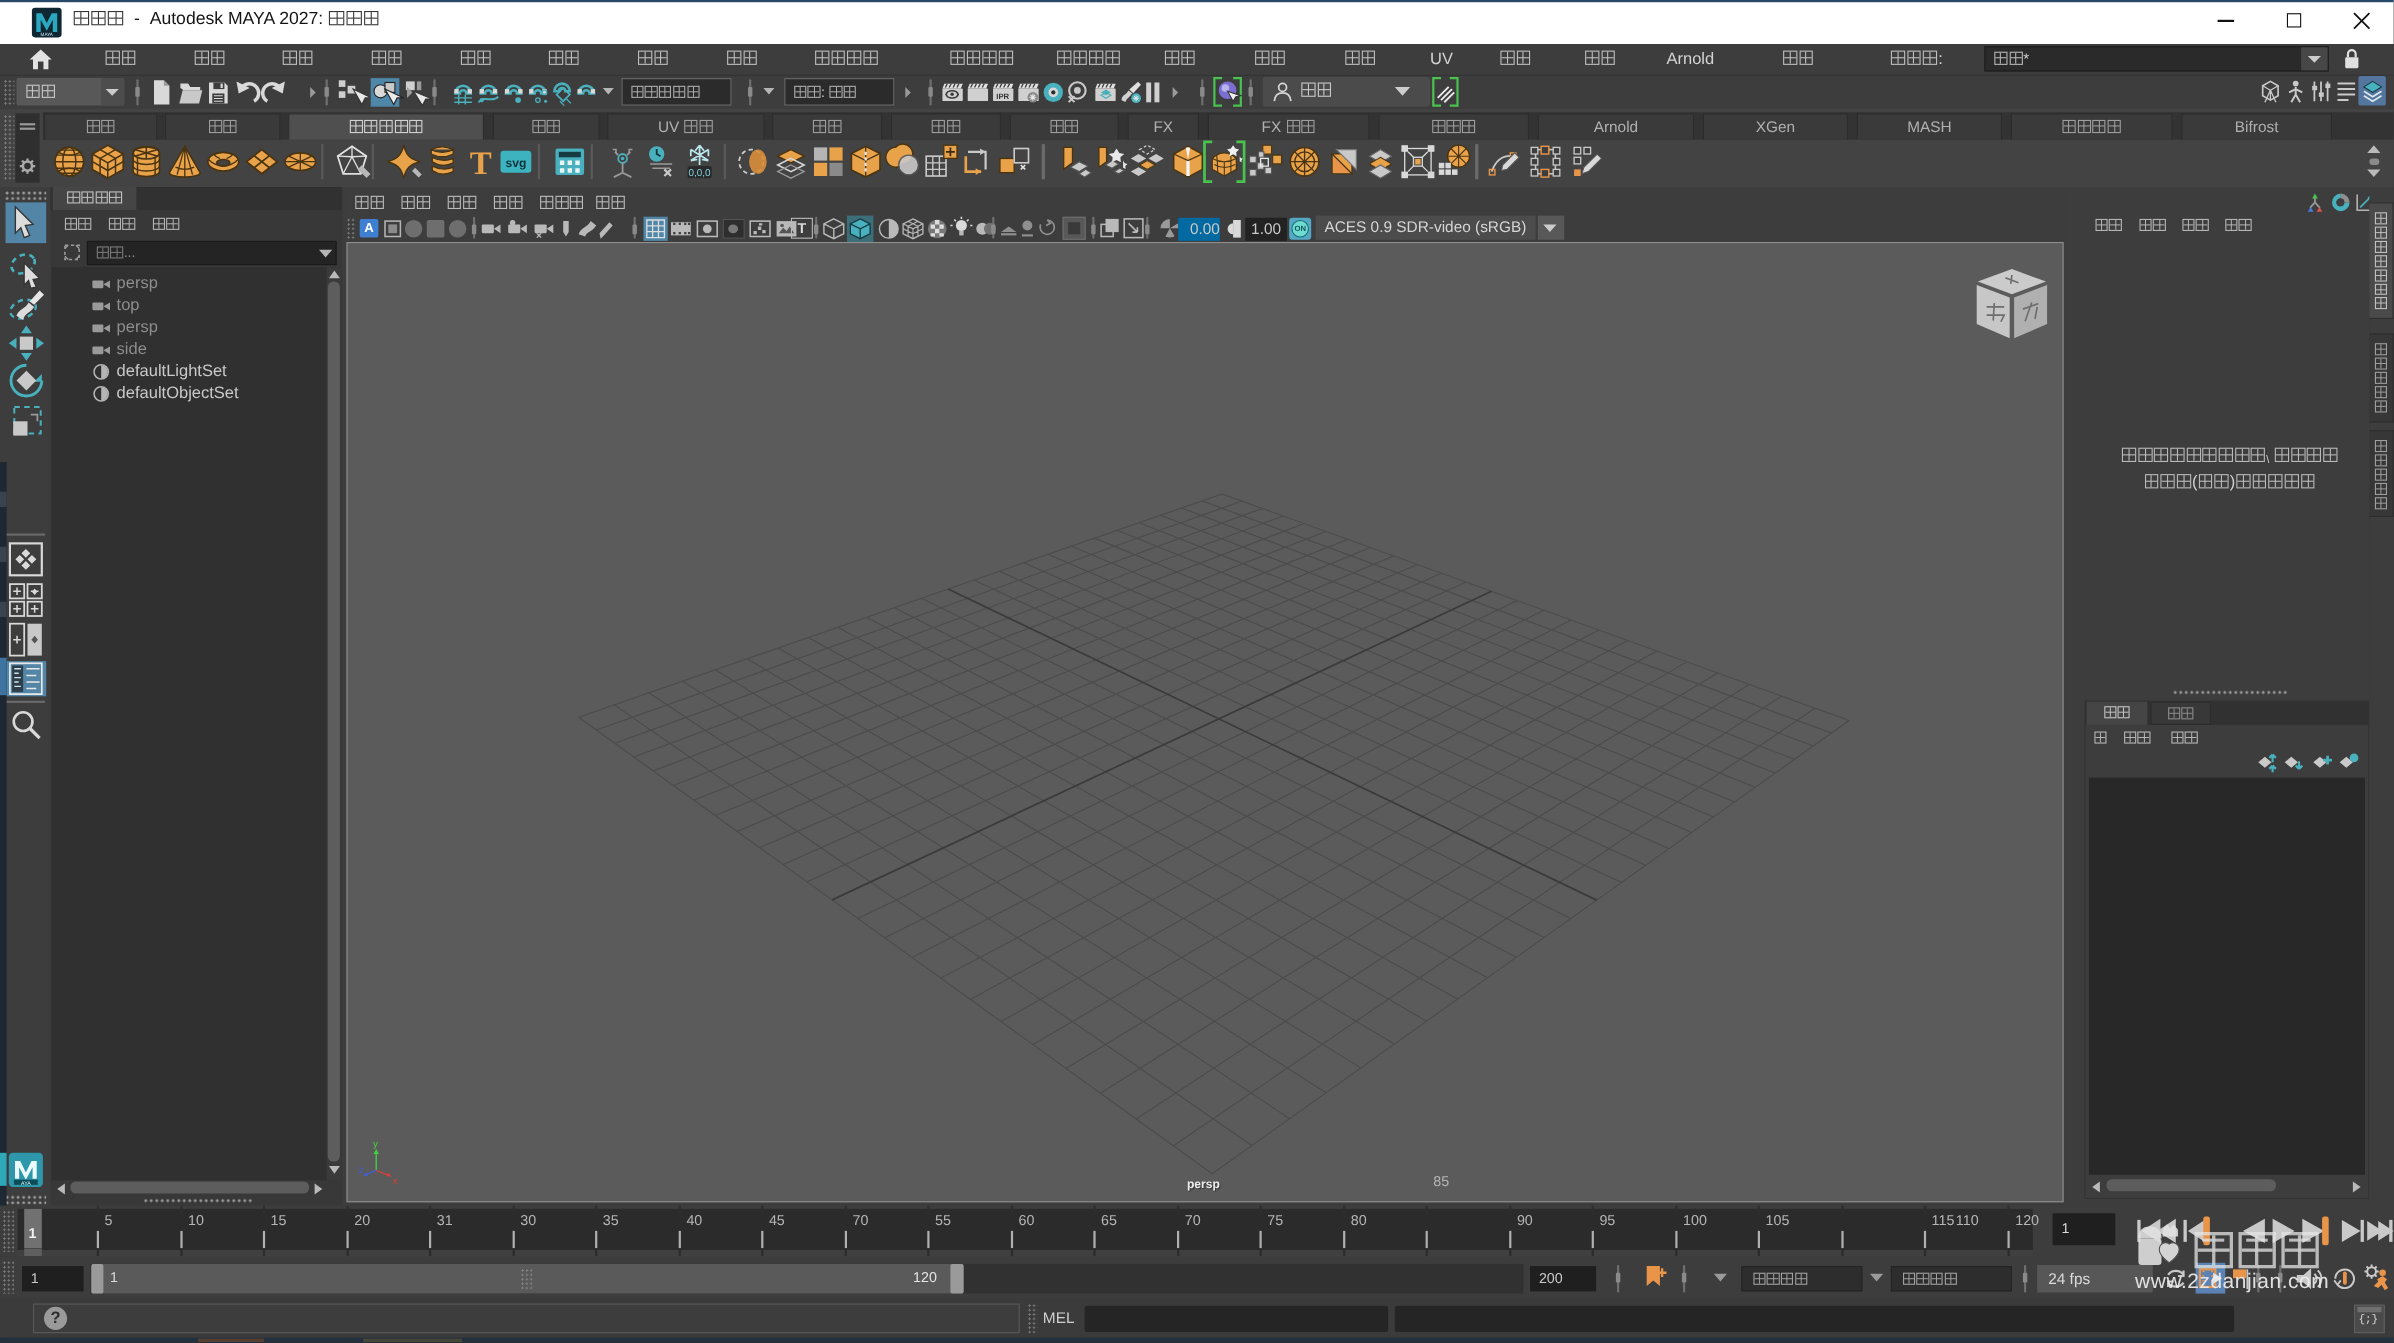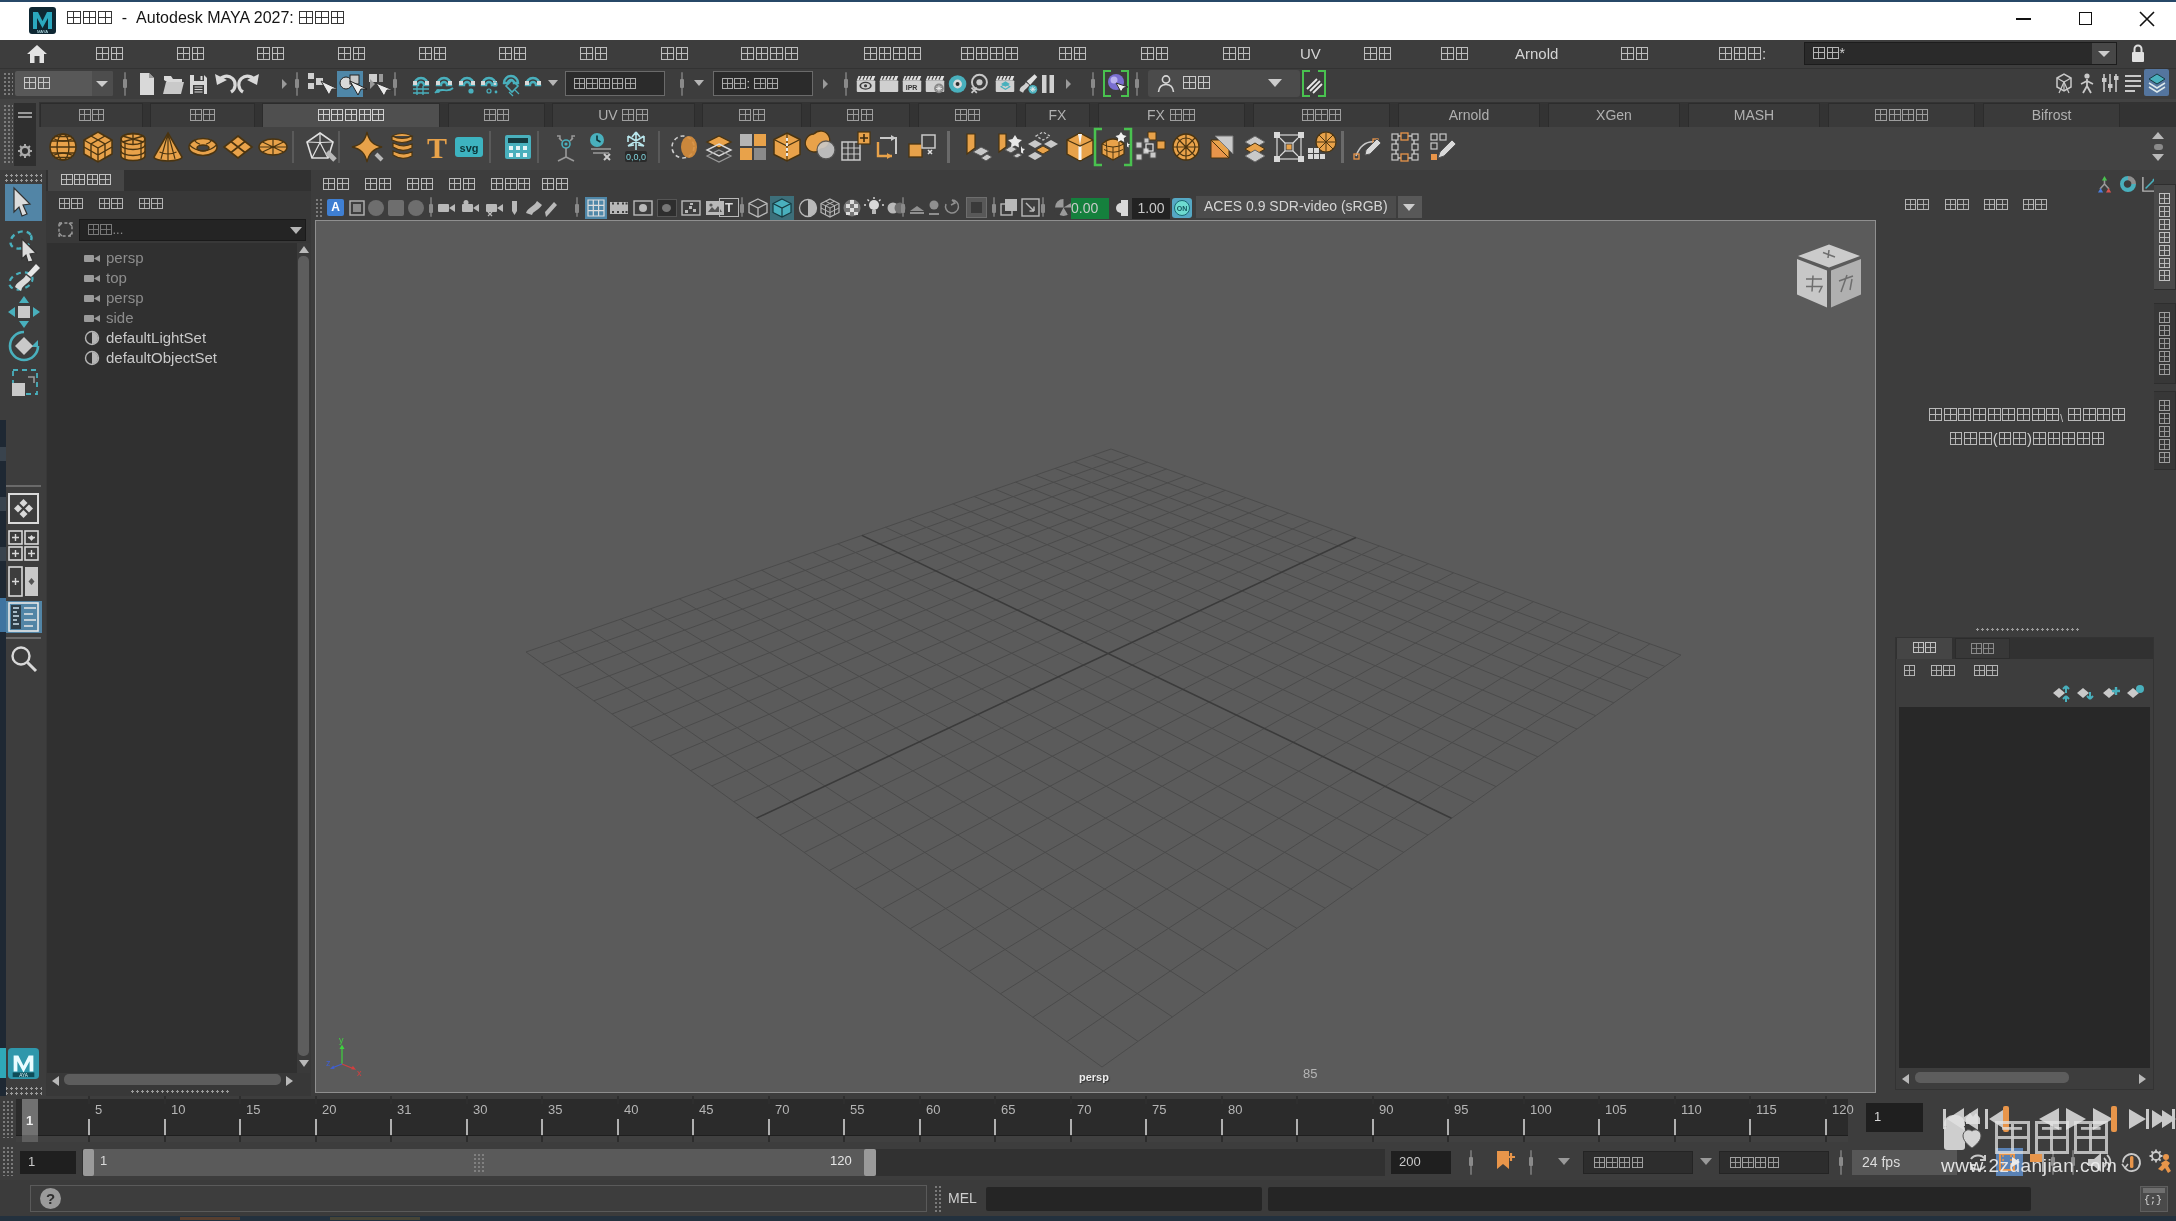--- a/index.html
+++ b/index.html
@@ -768,7 +768,7 @@
 <circle cx="9.5" cy="9.5" r="8.5" fill="#9a9a9a"></circle>
 <path d="M9.5 9.5 L9.5 0 A9.5 9.5 0 0 1 17 5 Z M9.5 9.5 L19 9.5 A9.5 9.5 0 0 1 14 17 Z M9.5 9.5 L5 18 A9.5 9.5 0 0 1 0 9.5 Z" fill="#3d3d3d"></path>
   </svg>
-<div class="ab" style="left:1071px;top:198px;width:38px;height:21px;background:#15803d;color:#c9c9c9;font-size:14px;line-height:20px;text-align:left">0.00</div>
+<div class="ab" style="left:1071px;top:198px;width:38px;height:21px;background:#0369a1;color:#c9c9c9;font-size:14px;line-height:20px;text-align:right">0.00</div>
 <svg class="ab" style="left:1114px;top:199px" width="14" height="18" viewBox="0 0 14 18">
 <rect x="7" y="1" width="7" height="16" fill="#d9d9d9"></rect>
     <path d="M7 4 a5 5 0 0 0 0 10 Z" fill="#d9d9d9"></path>

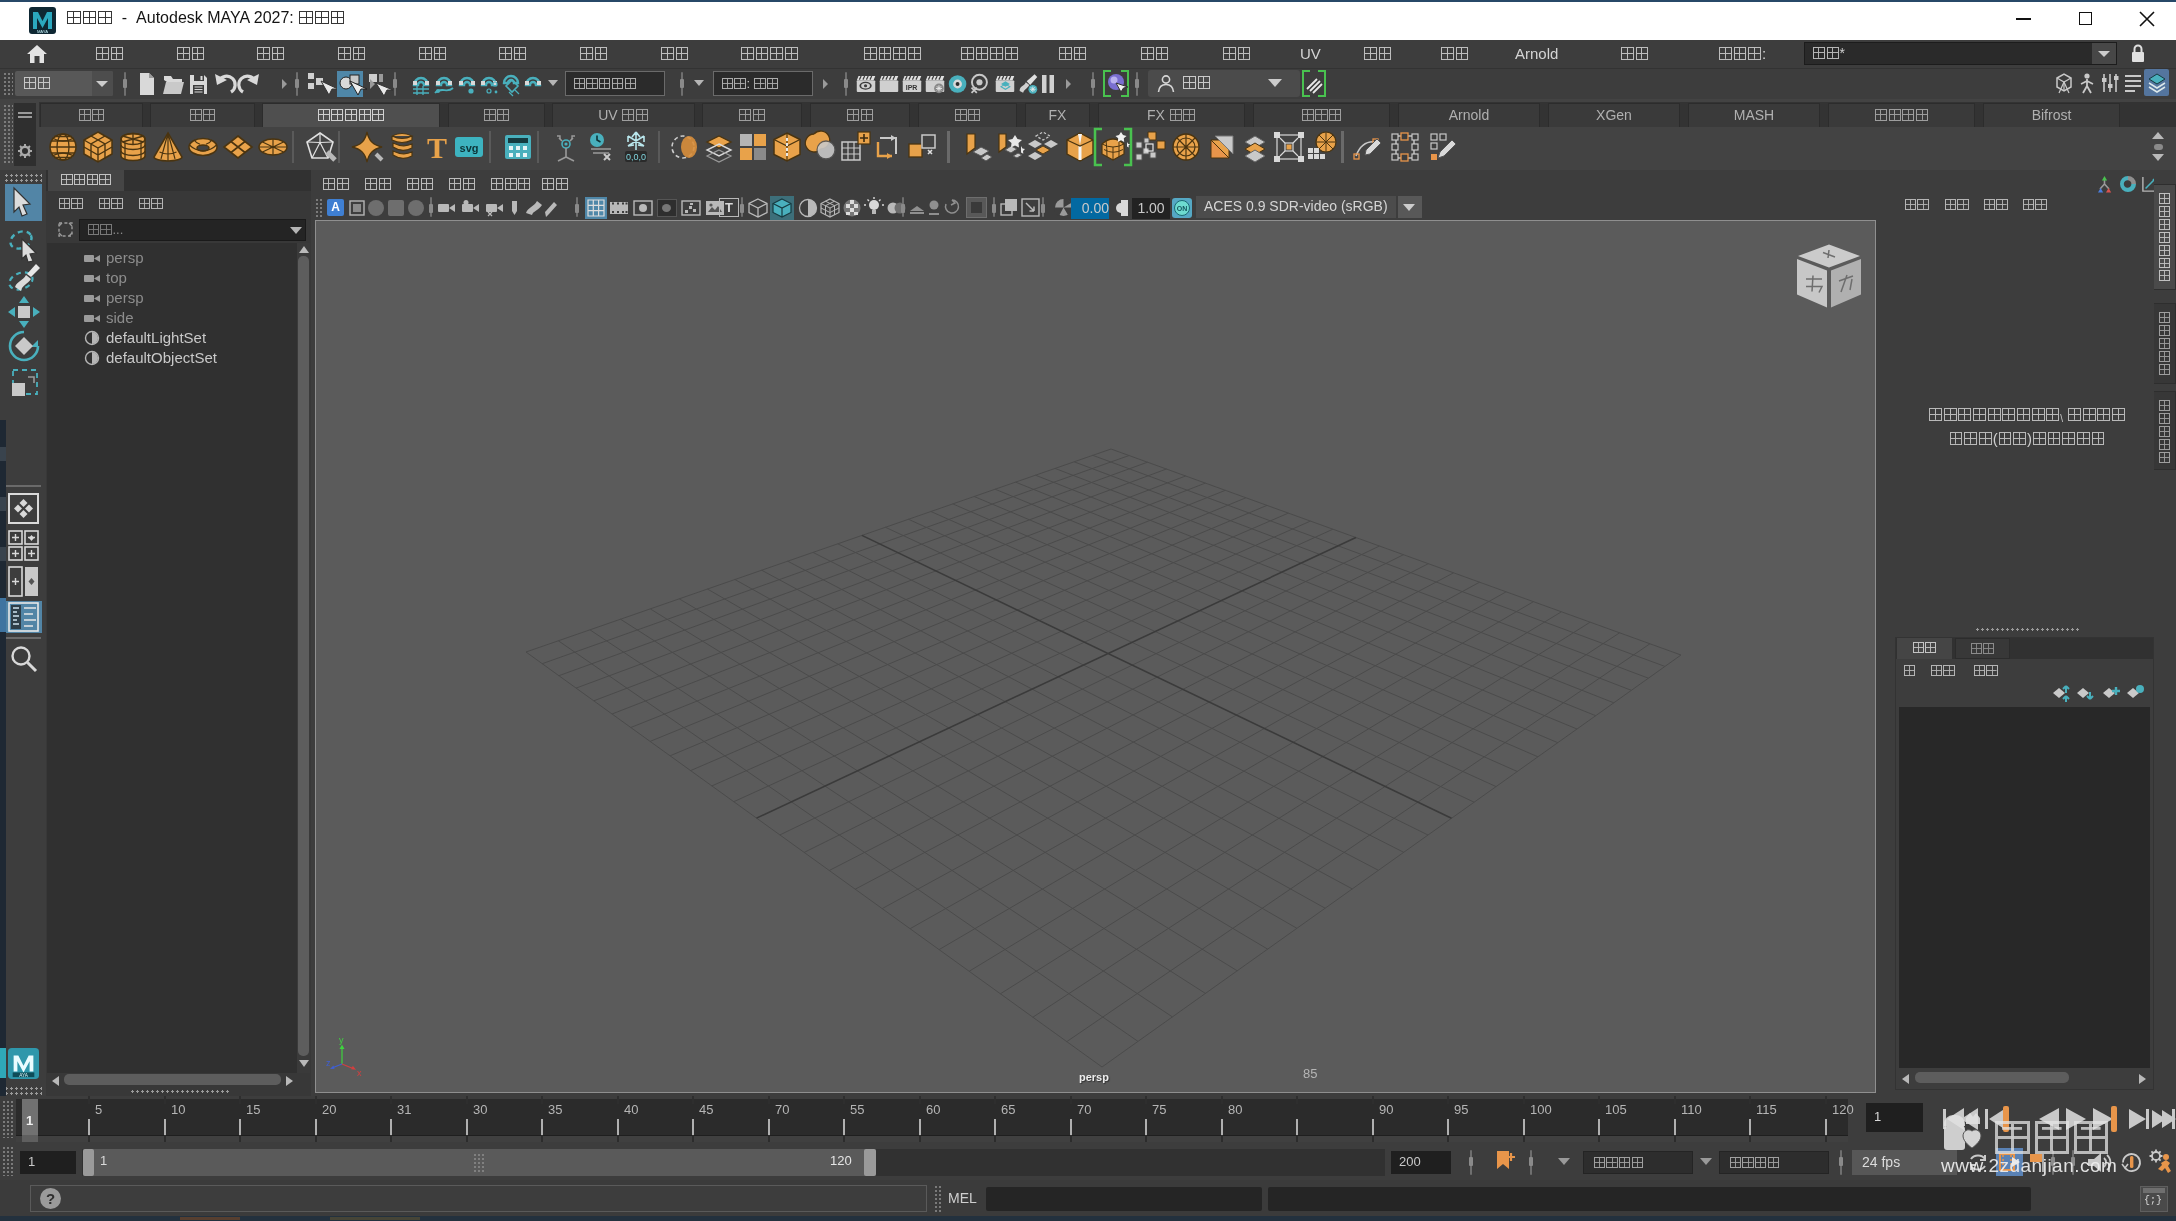--- a/index.html
+++ b/index.html
@@ -908,7 +908,7 @@
 <div class="ab" style="left:1454px;top:1102px;font-size:13px;color:#b5b5b5">95</div>
 <div class="ab" style="left:1530px;top:1102px;font-size:13px;color:#b5b5b5">100</div>
 <div class="ab" style="left:1605px;top:1102px;font-size:13px;color:#b5b5b5">105</div>
-<div class="ab" style="left:1681px;top:1102px;font-size:13px;color:#b5b5b5">110</div>
+<div class="ab" style="left:1778px;top:1102px;font-size:13px;color:#b5b5b5">110</div>
 <div class="ab" style="left:1756px;top:1102px;font-size:13px;color:#b5b5b5">115</div>
 <div class="ab" style="left:1832px;top:1102px;font-size:13px;color:#b5b5b5">120</div>
 <div class="ab" style="left:88px;top:1119px;width:2px;height:16px;background:#b0b0b0"></div>

